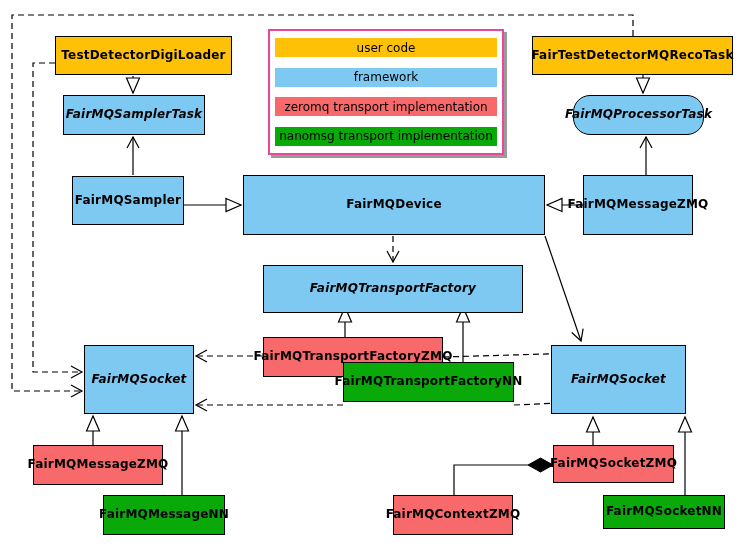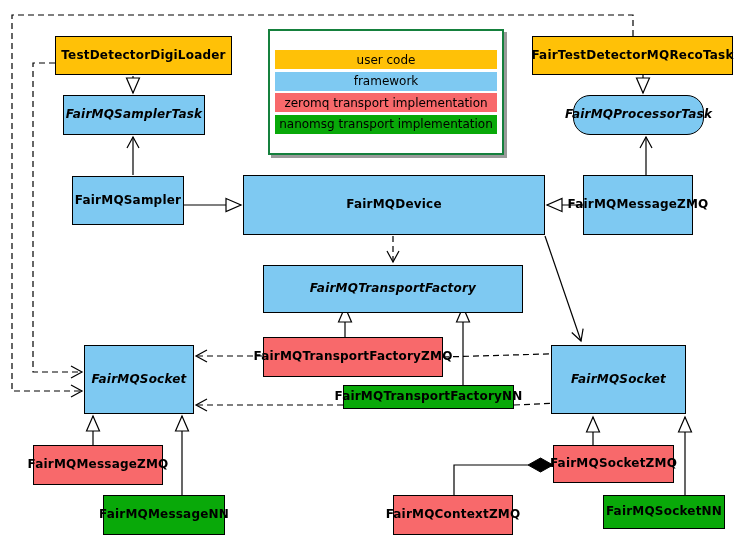--- a/index.html
+++ b/index.html
@@ -40,10 +40,10 @@
   
   #legend{
     position:absolute;z-index:2;left:268px;top:29px;width:236px;height:126px;
-    background:#fff;border:2px solid #15803d;box-sizing:border-box;
+    background:#fff;border:2px solid #ec4899;box-sizing:border-box;
     box-shadow:3px 3px 0 #9a9a9a;
     display:flex;flex-direction:column;justify-content:space-between;
-    padding:19px 5px;
+    padding:7px 5px;
   }
   .legend-item{
     height:19px;display:flex;align-items:center;justify-content:center;

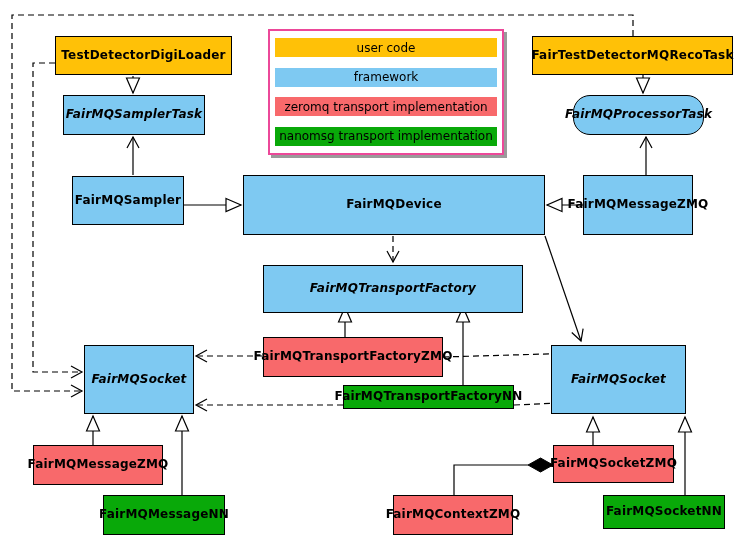--- a/index.html
+++ b/index.html
@@ -29,7 +29,7 @@
   #n-processor        {left:583px;top:175px;width:110px;height:60px;}
   #n-transport-factory{left:263px;top:265px;width:260px;height:48px;}
   #n-tf-zmq           {left:263px;top:337px;width:180px;height:40px;}
-  #n-tf-nn            {left:343px;top:385px;width:171px;height:24px;}
+  #n-tf-nn            {left:343px;top:362px;width:171px;height:40px;}
   #n-message          {left:84px; top:345px;width:110px;height:69px;}
   #n-socket           {left:551px;top:345px;width:135px;height:69px;font-style:italic;}
   #n-message-zmq      {left:33px; top:445px;width:130px;height:40px;}

